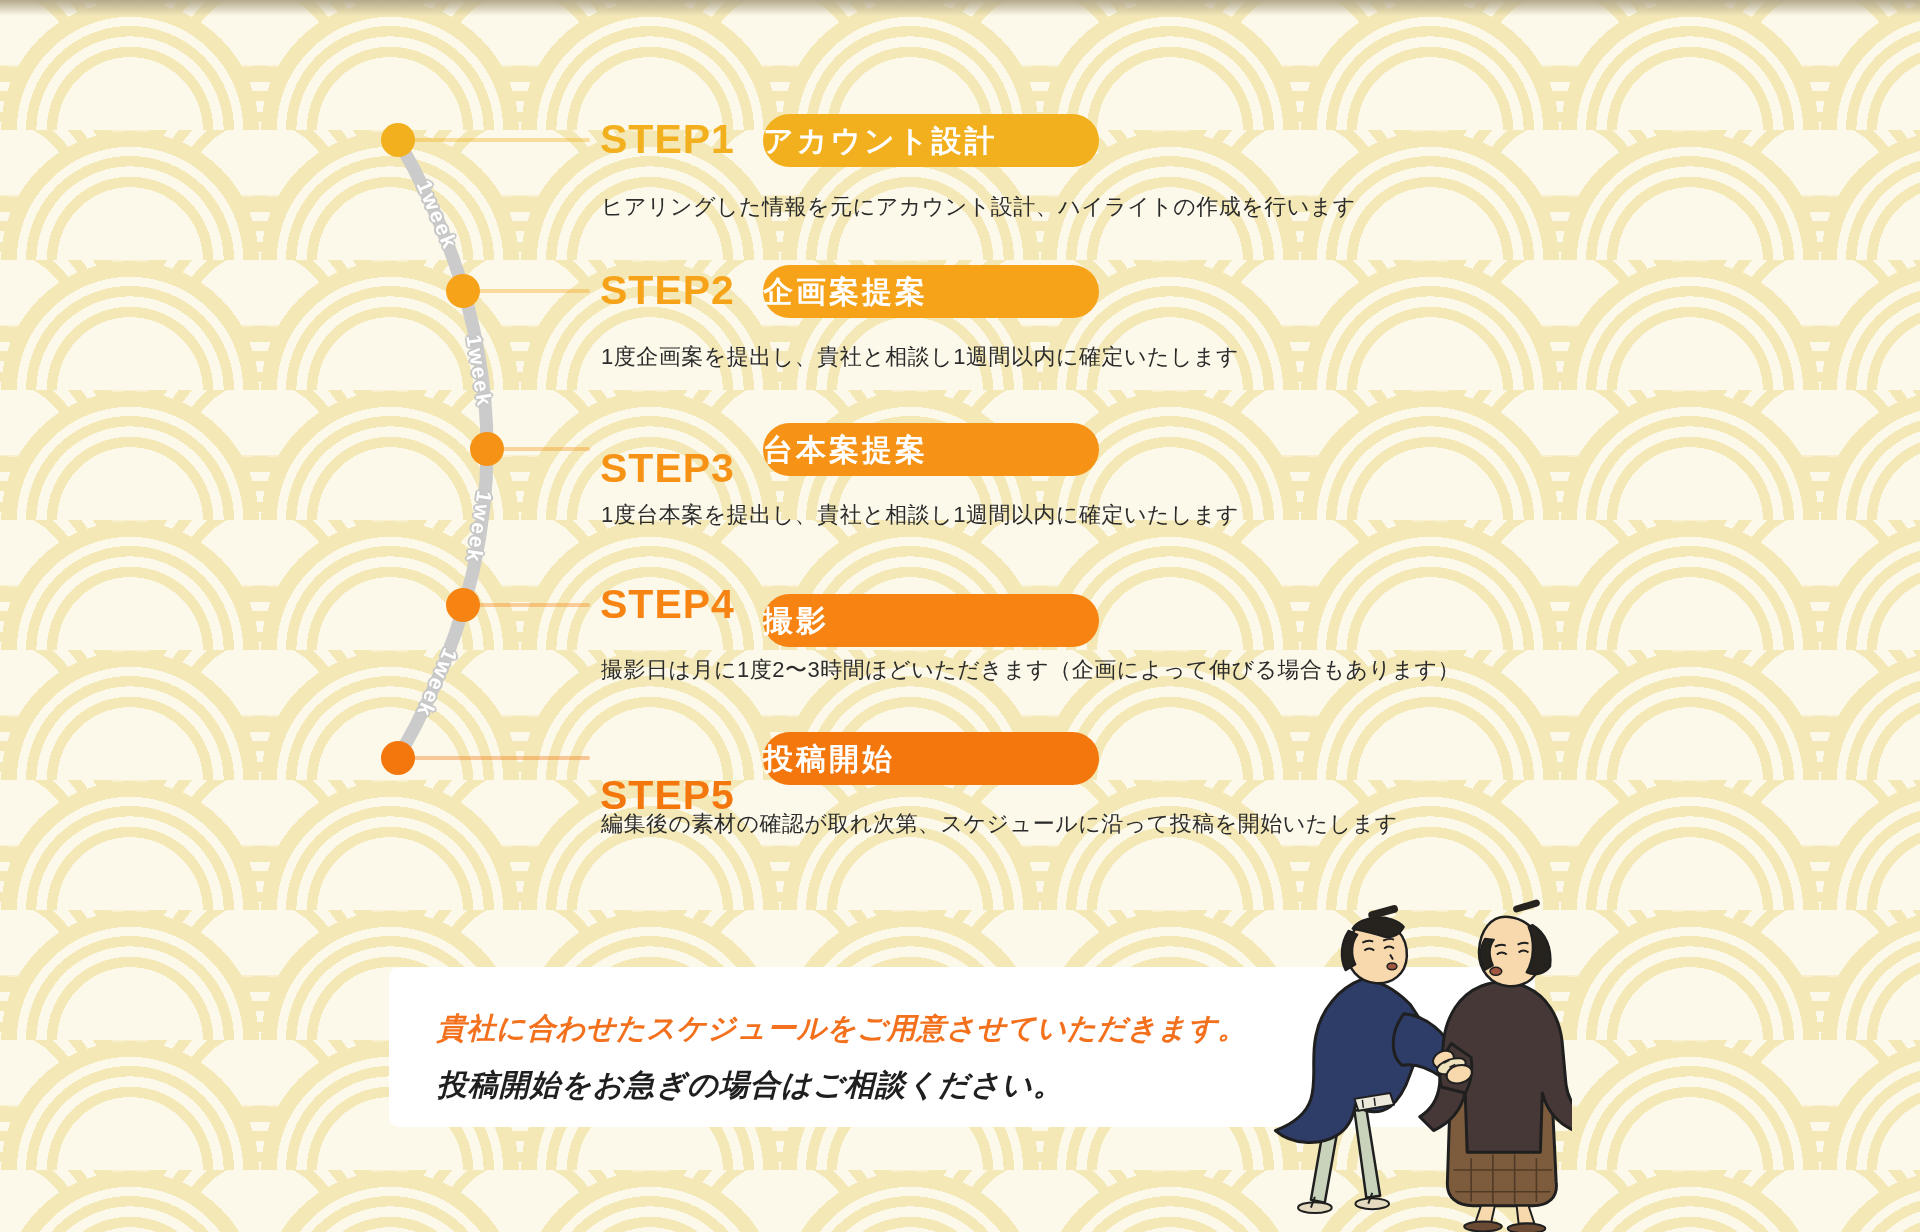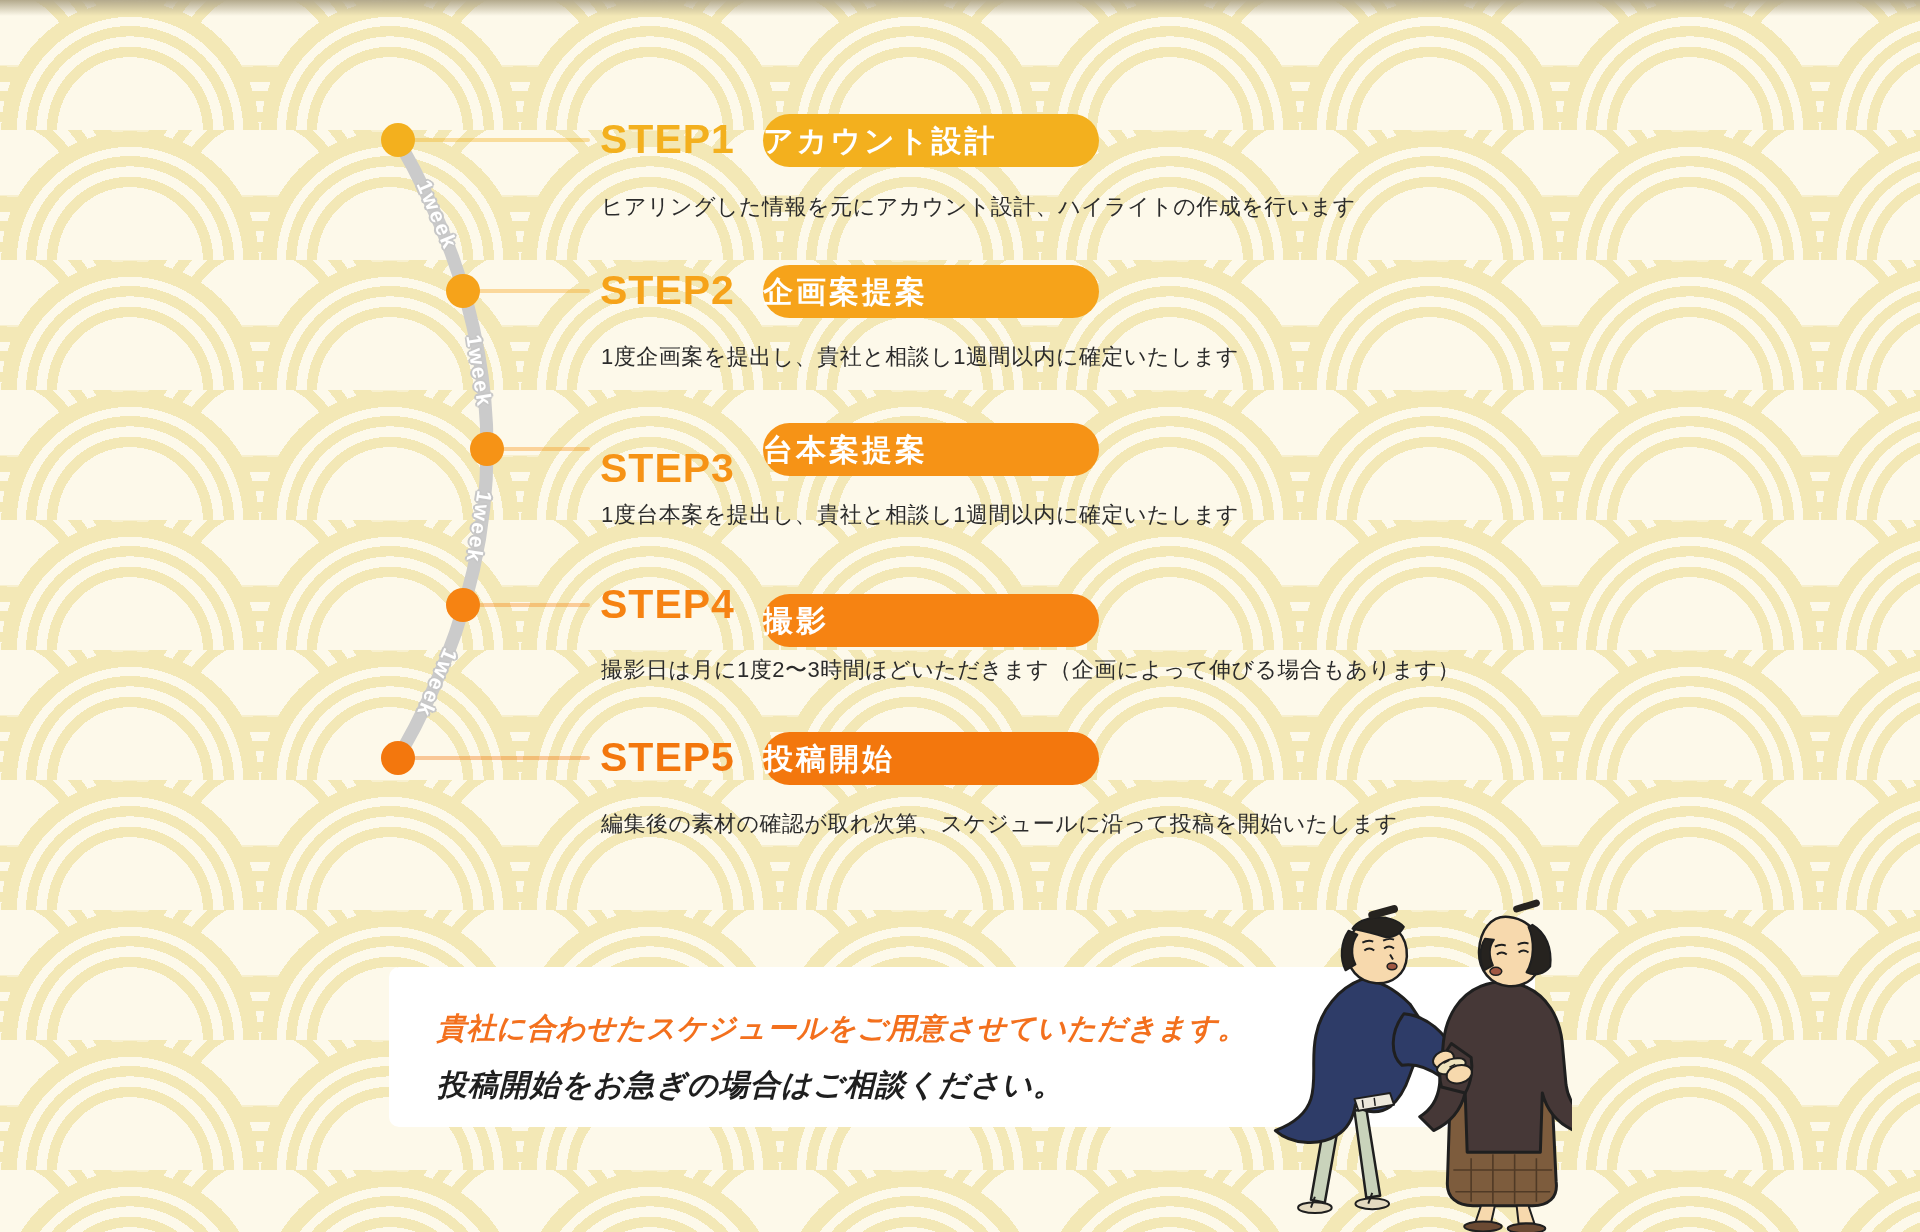--- a/index.html
+++ b/index.html
@@ -122,7 +122,7 @@
   <div>
     <div class="dot" style="left: 381px; top: 741px; --sc: #f3770d;"></div>
     <div class="connector" style="left: 404px; top: 756px; width: 186px; --sc: #f3770d;"></div>
-    <div class="step-label" style="top: 737px; text-align: center; --sc: #f3770d;">STEP5</div>
+    <div class="step-label" style="top: 775px; text-align: center; --sc: #f3770d;">STEP5</div>
     <div class="badge" style="top: 732px; --sc: #f3770d;">投稿開始</div>
     <div class="desc" style="top:809px">編集後の素材の確認が取れ次第、スケジュールに沿って投稿を開始いたします</div>
   </div>

